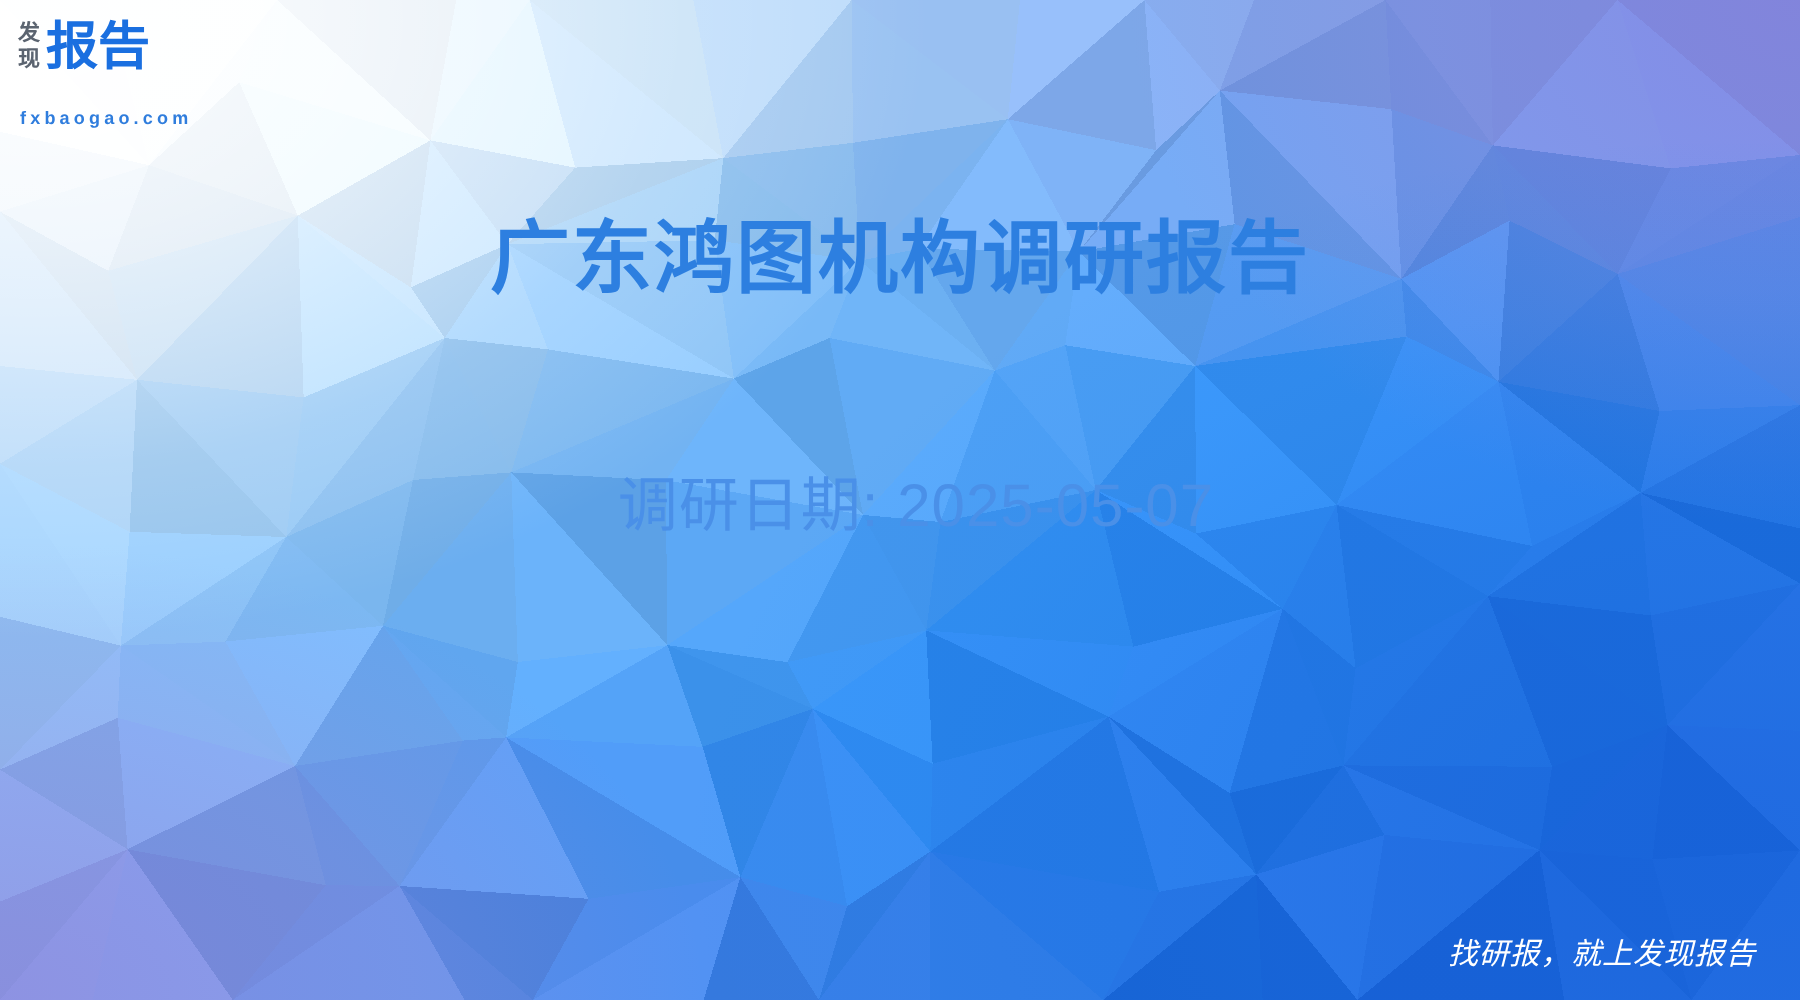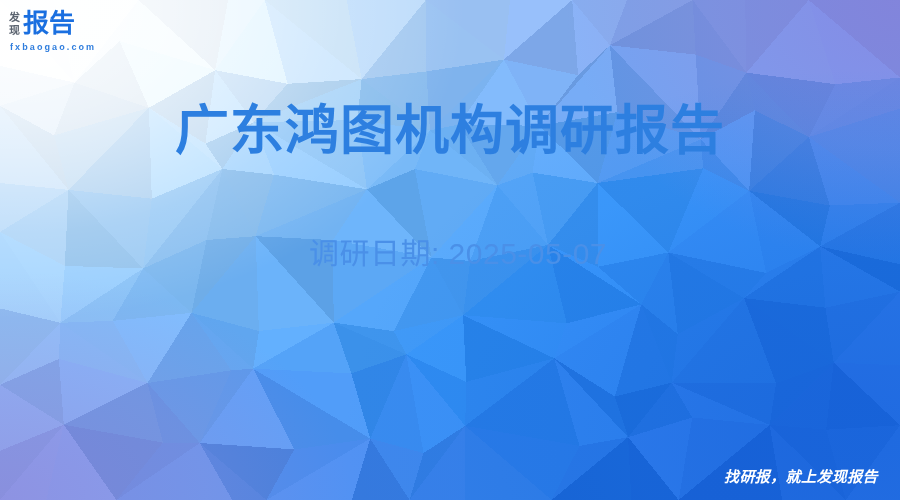--- a/index.html
+++ b/index.html
@@ -91,7 +91,7 @@
     line-height: 31px;
   }
   .logo-url {
-    margin-top: 2px;
+    margin-top: 14px;
     margin-left: 1px;
     font-size: 9px;
     font-weight: 700;

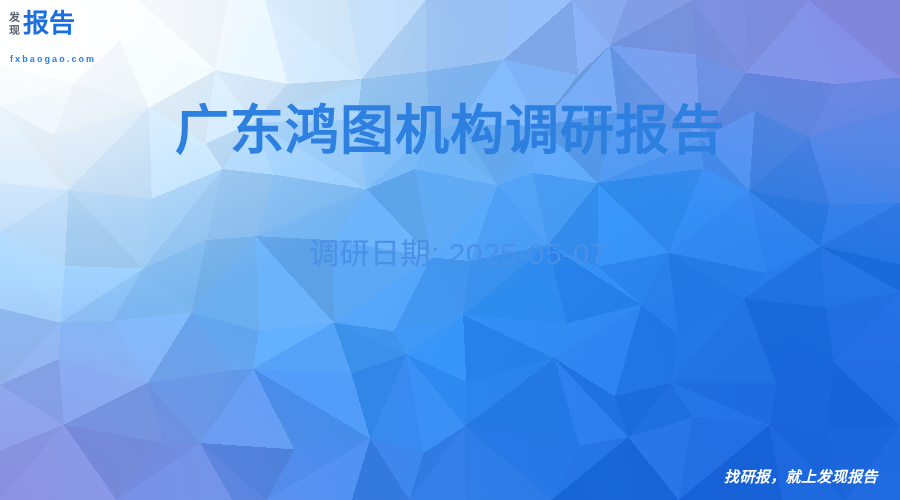--- a/index.html
+++ b/index.html
@@ -107,7 +107,7 @@
     right: 0;
     top: 92px;
     text-align: center;
-    font-size: 54px;
+    font-size: 40px;
     font-weight: 700;
     color: #2d7fe0;
     letter-spacing: 1px;

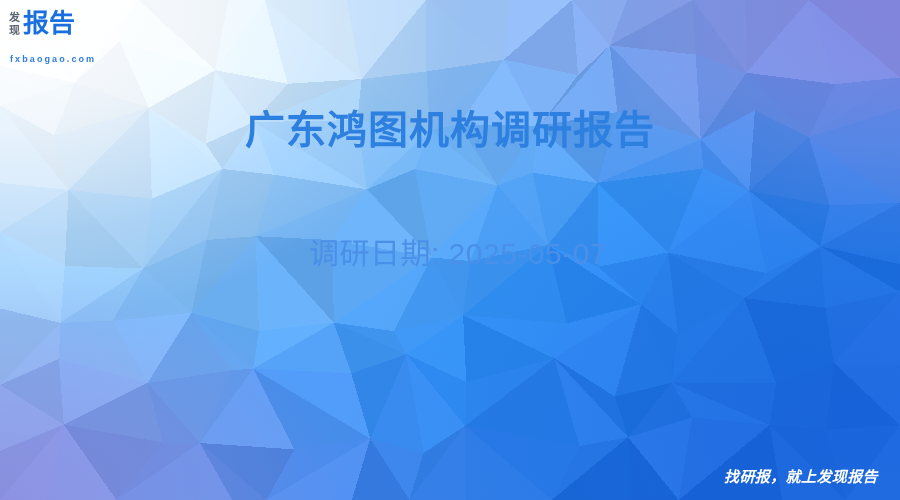--- a/index.html
+++ b/index.html
@@ -136,7 +136,7 @@
     right: 22px;
     bottom: 14px;
     font-size: 15px;
-    font-weight: 700;
+    font-weight: 400;
     font-style: italic;
     color: #ffffff;
     letter-spacing: 0.4px;

